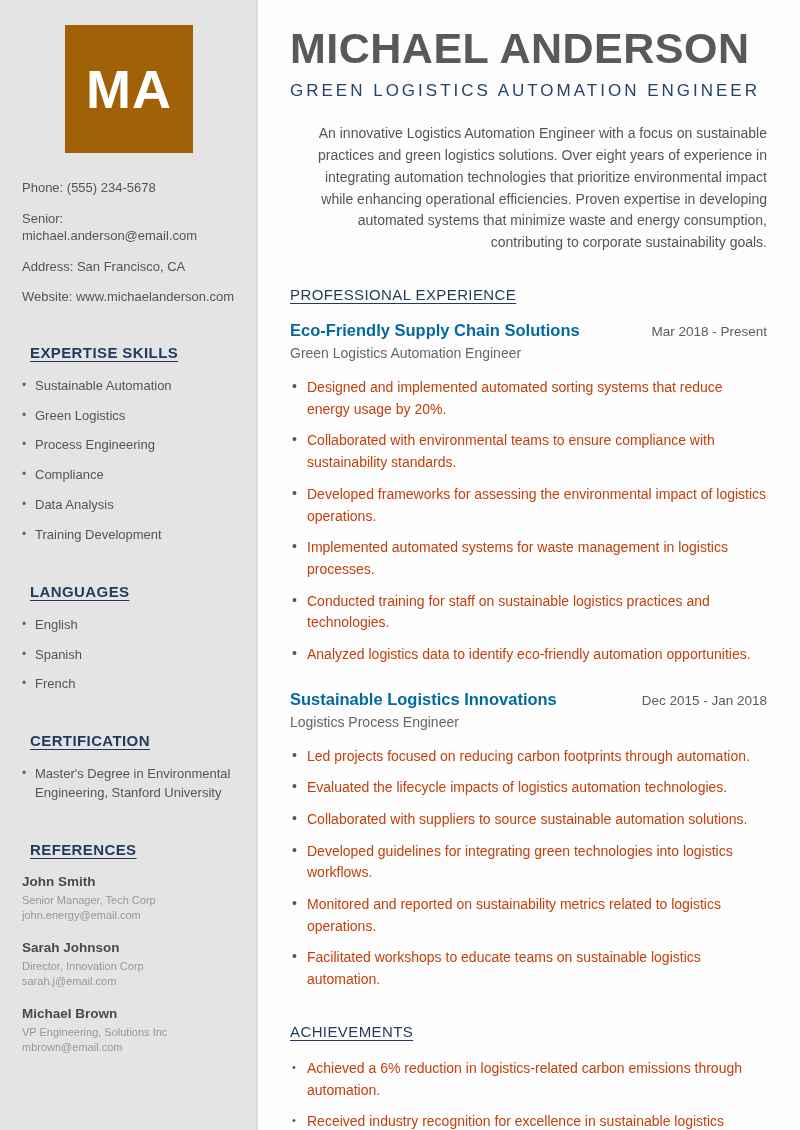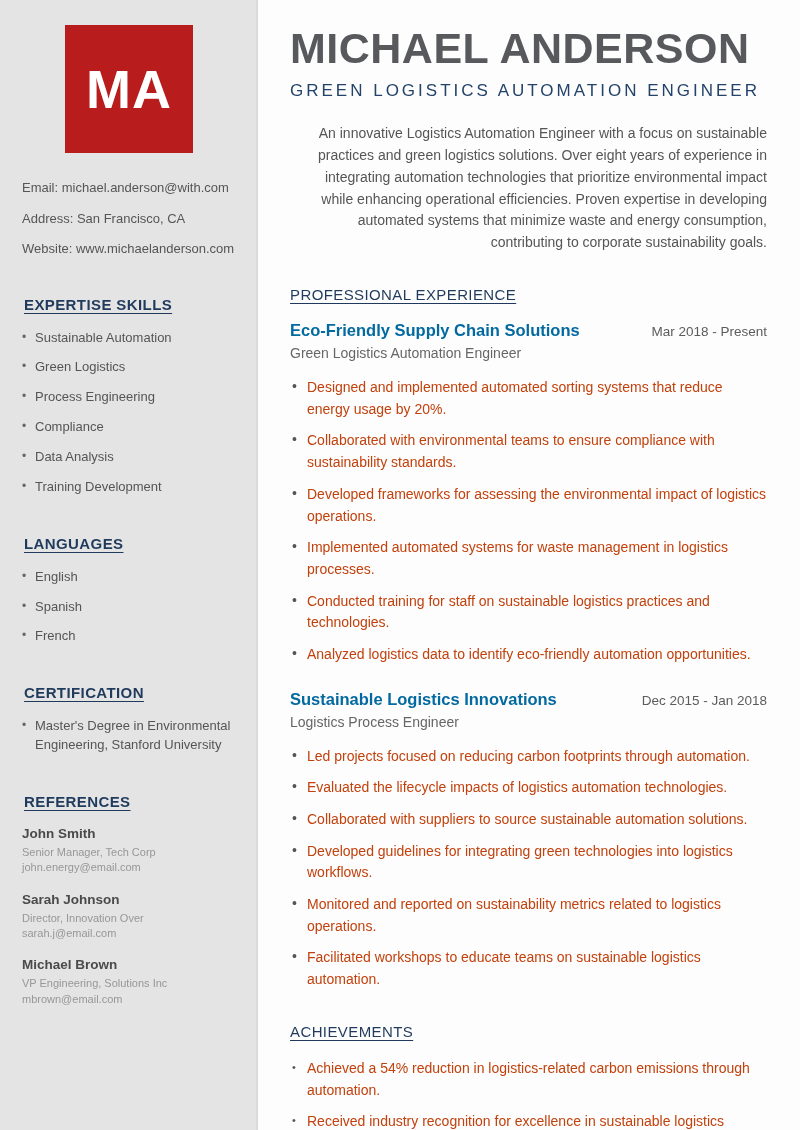--- a/index.html
+++ b/index.html
@@ -29,7 +29,7 @@
     width: 128px;
     height: 128px;
     margin: 0 auto;
-    background: #b91c1c;
+    background: #a16207;
     display: flex;
     align-items: center;
     justify-content: center;

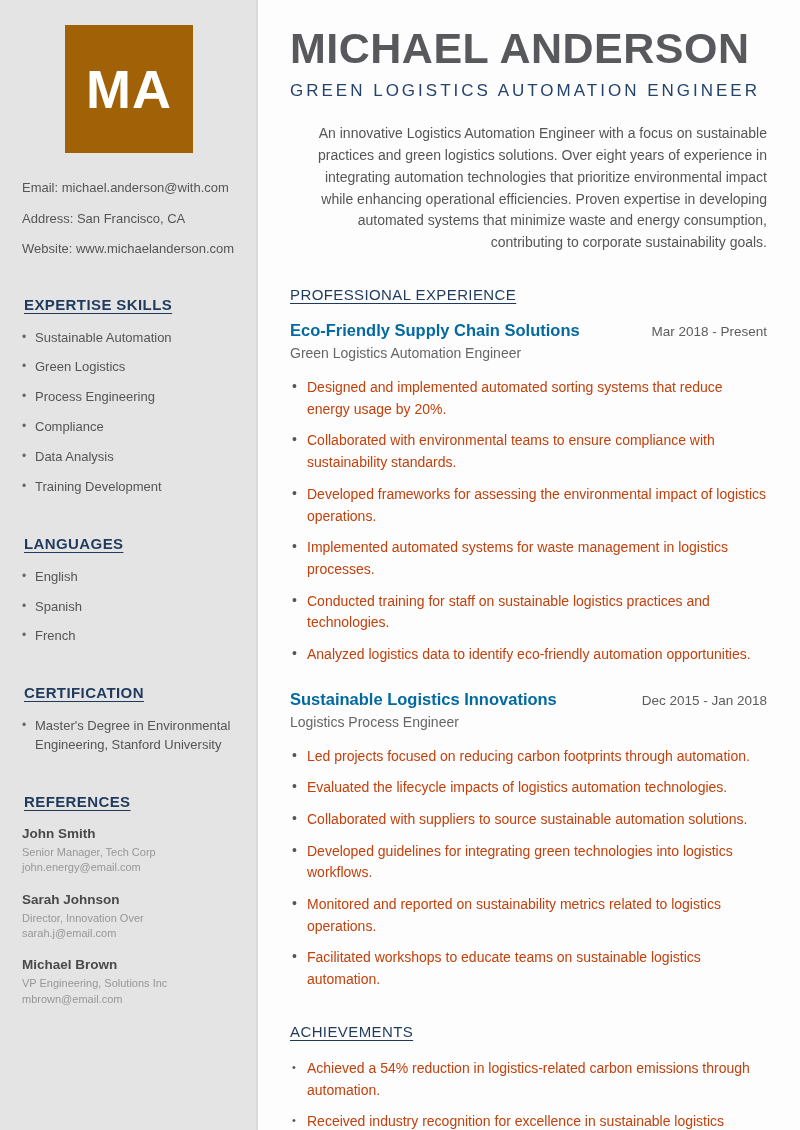--- a/index.html
+++ b/index.html
@@ -187,6 +187,7 @@
     </div>
 
     <ul class="contact">
+      <li>Phone: (555) 234-5678</li>
       <li>Email: michael.anderson@with.com</li>
       <li>Address: San Francisco, CA</li>
       <li>Website: www.michaelanderson.com</li>

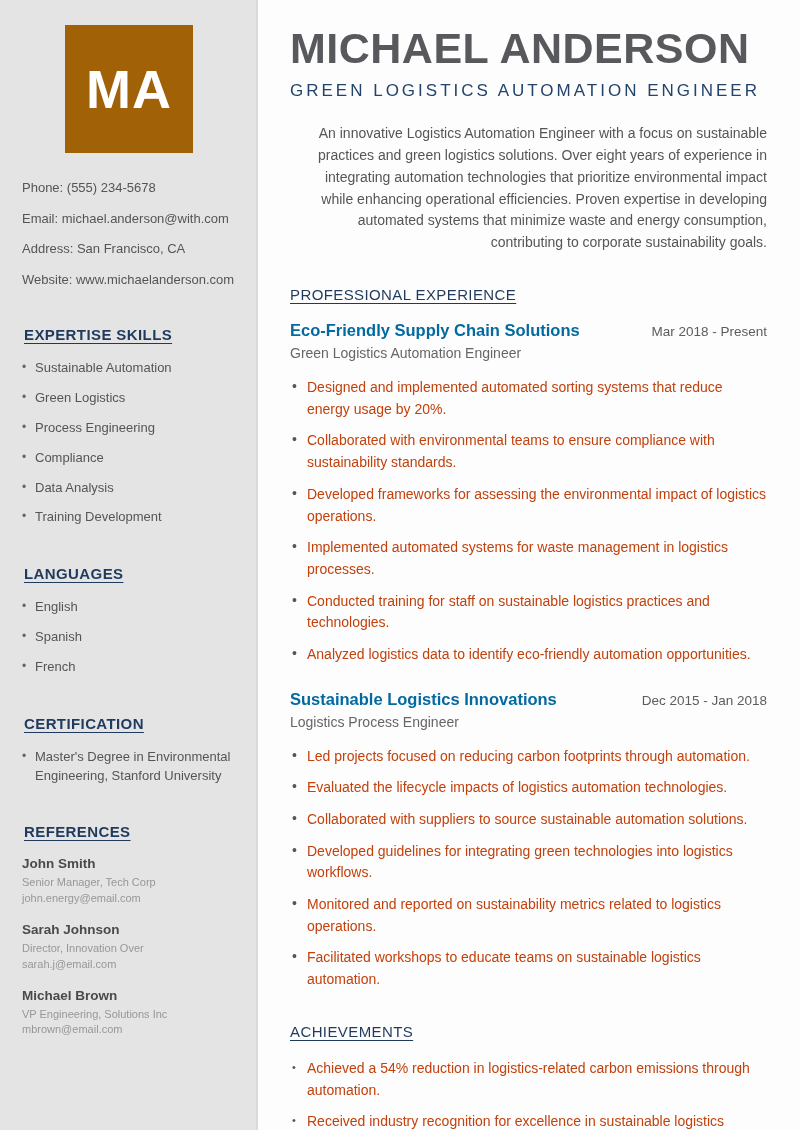--- a/index.html
+++ b/index.html
@@ -188,7 +188,7 @@
 
     <ul class="contact">
       <li>Phone: (555) 234-5678</li>
-      <li>Email: michael.anderson@with.com</li>
+      <li>Senior: michael.anderson@email.com</li>
       <li>Address: San Francisco, CA</li>
       <li>Website: www.michaelanderson.com</li>
     </ul>

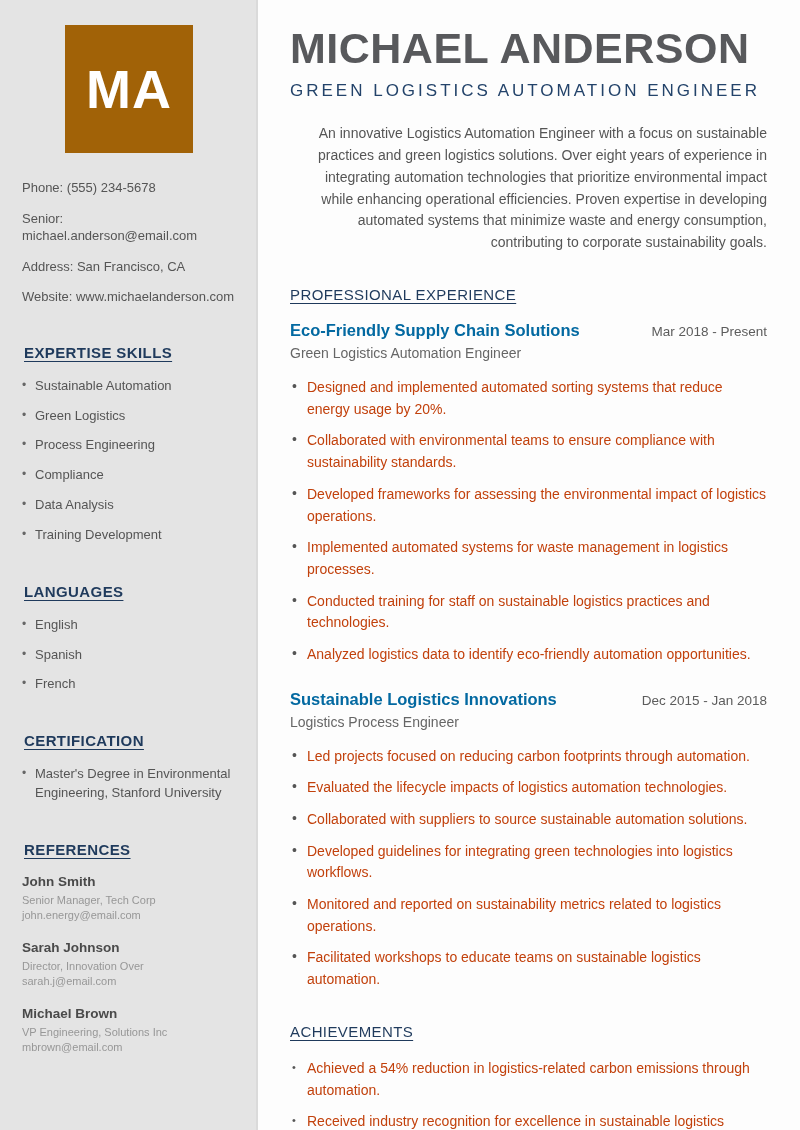--- a/index.html
+++ b/index.html
@@ -58,7 +58,7 @@
     text-decoration: underline;
     text-underline-offset: 3px;
     letter-spacing: 0.4px;
-    margin: 38px 0 16px 2px;
+    margin: 38px 0 16px 8px;
   }
   .blist {
     list-style: none;

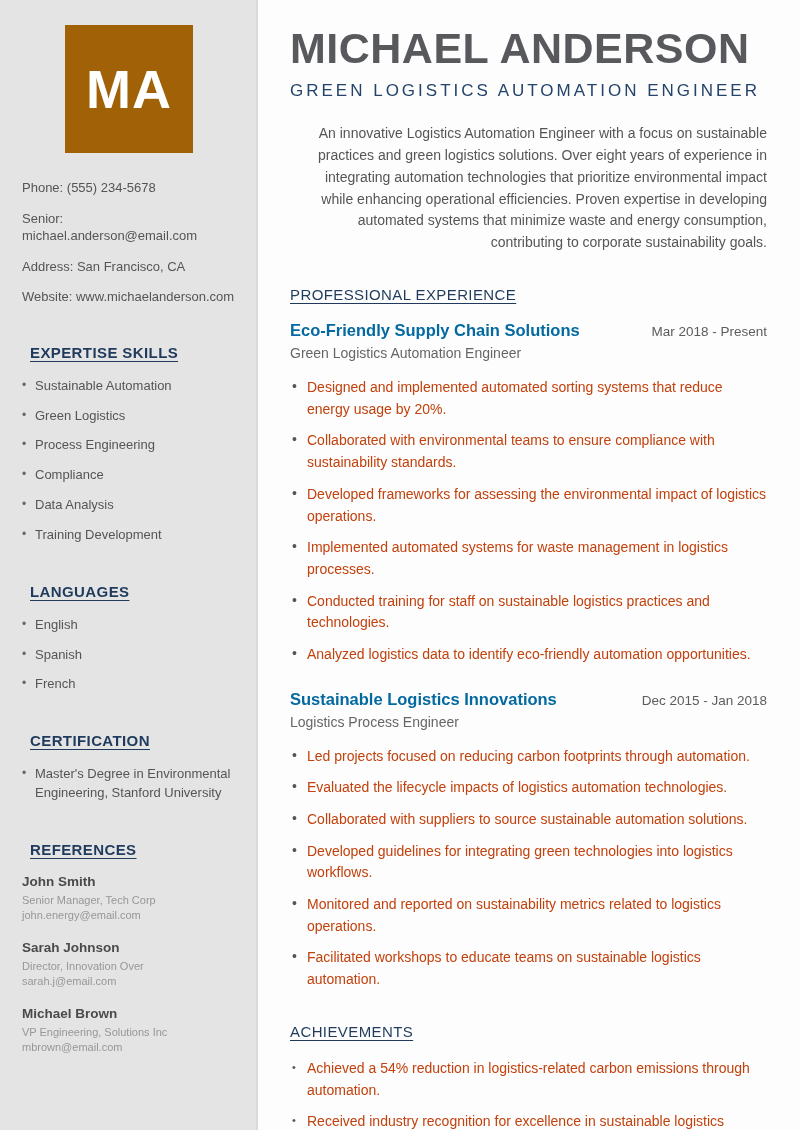--- a/index.html
+++ b/index.html
@@ -223,7 +223,7 @@
     </div>
     <div class="ref">
       <div class="ref-name">Sarah Johnson</div>
-      <div class="ref-role">Director, Innovation Over</div>
+      <div class="ref-role">Director, Innovation Corp</div>
       <div class="ref-email">sarah.j@email.com</div>
     </div>
     <div class="ref">

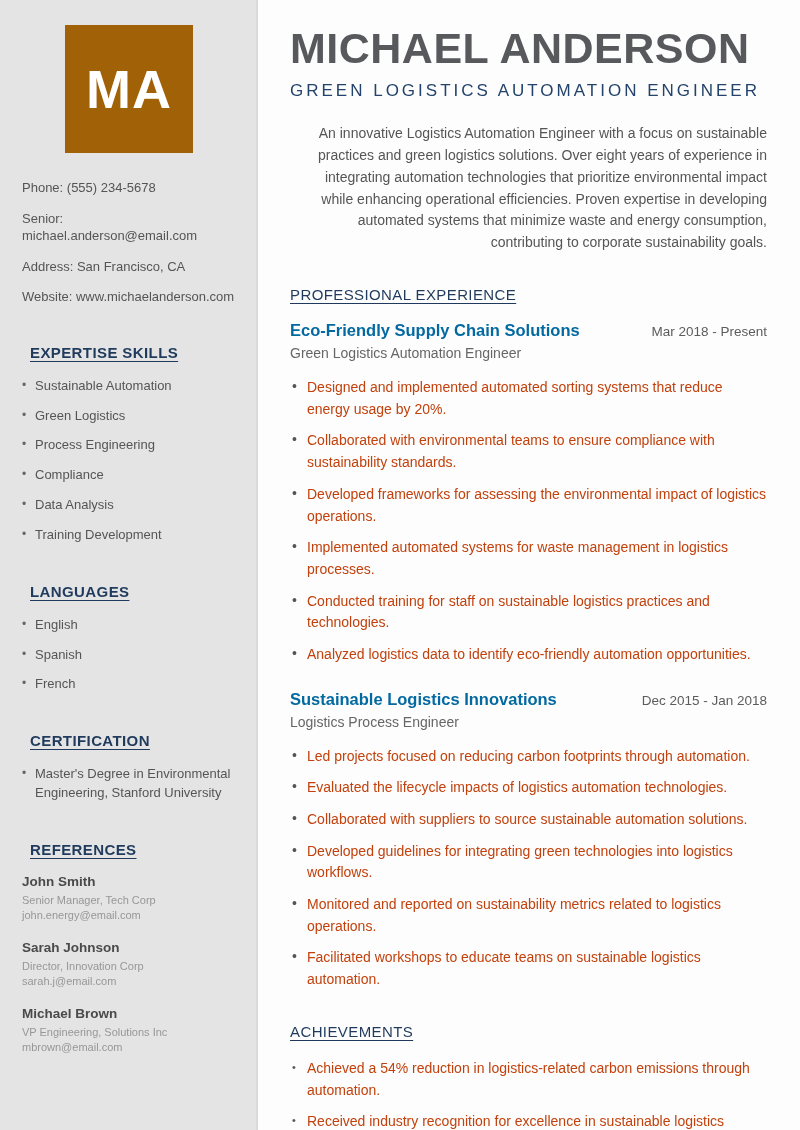--- a/index.html
+++ b/index.html
@@ -274,7 +274,7 @@
 
     <h2 class="main-head">ACHIEVEMENTS</h2>
     <ul class="mblist small">
-      <li>Achieved a 54% reduction in logistics-related carbon emissions through automation.</li>
+      <li>Achieved a 6% reduction in logistics-related carbon emissions through automation.</li>
       <li>Received industry recognition for excellence in sustainable logistics solutions.</li>
       <li>Published articles in leading journals on eco-friendly logistics practices.</li>
     </ul>

